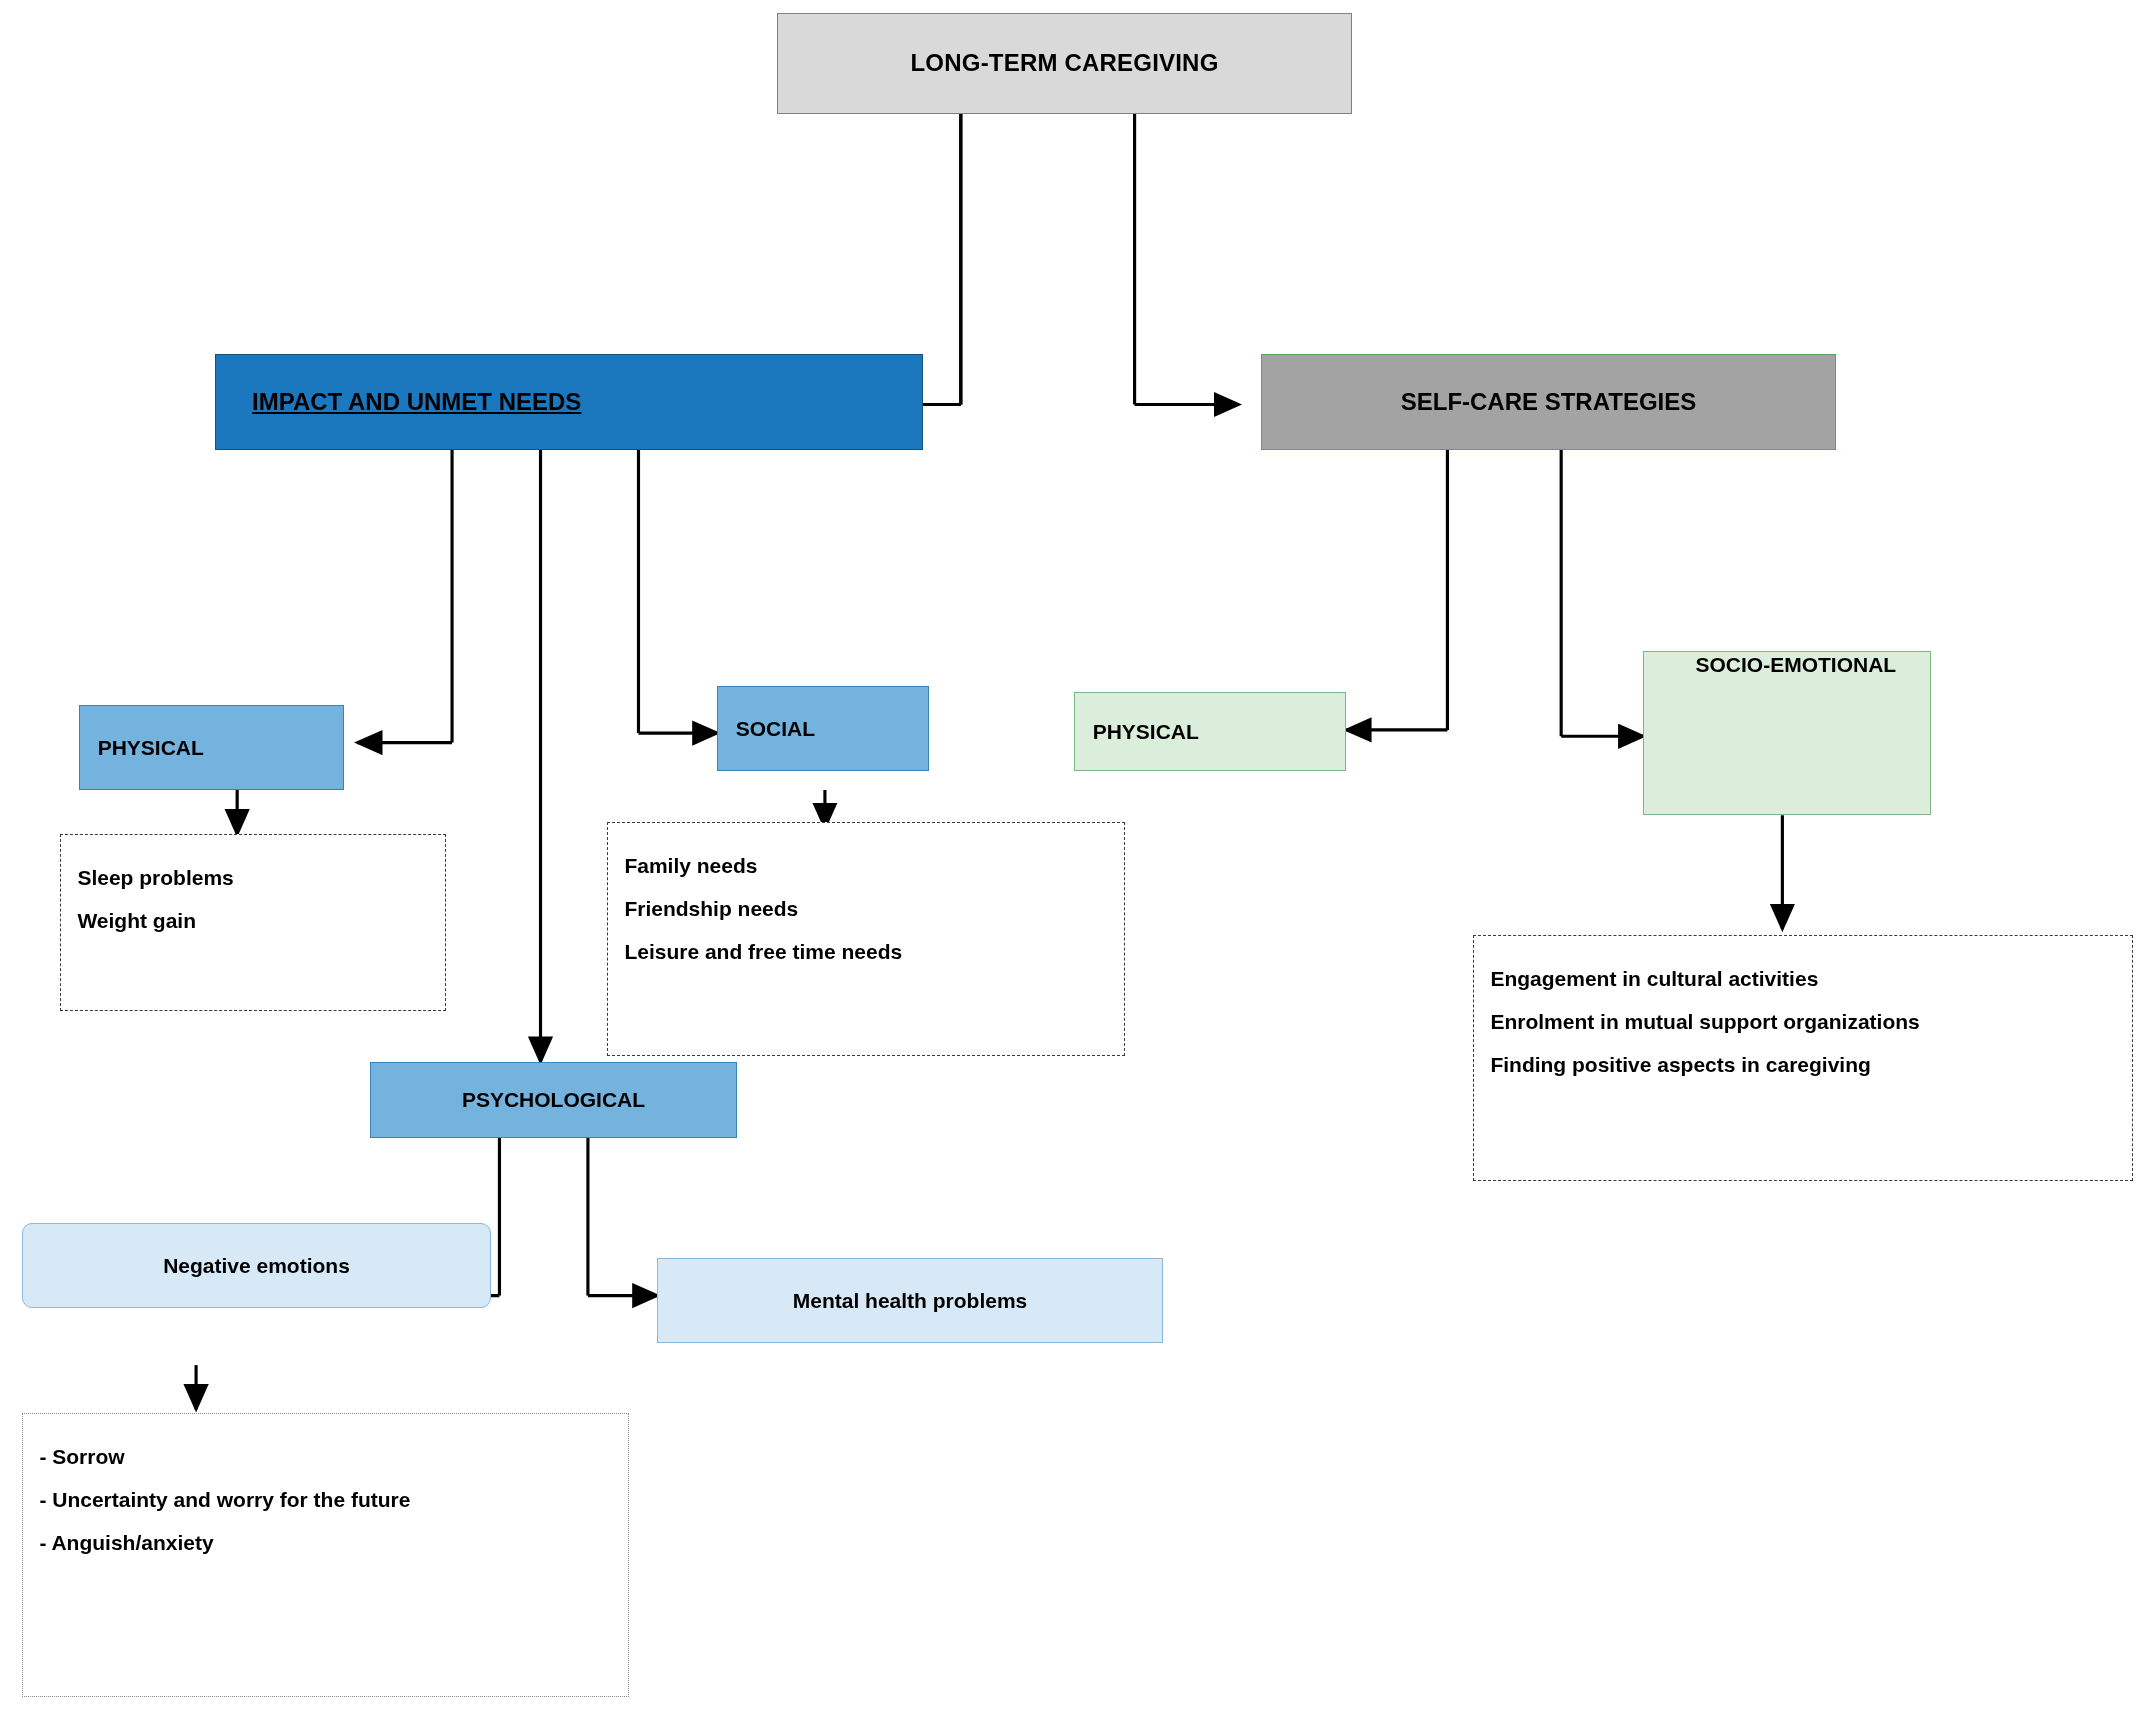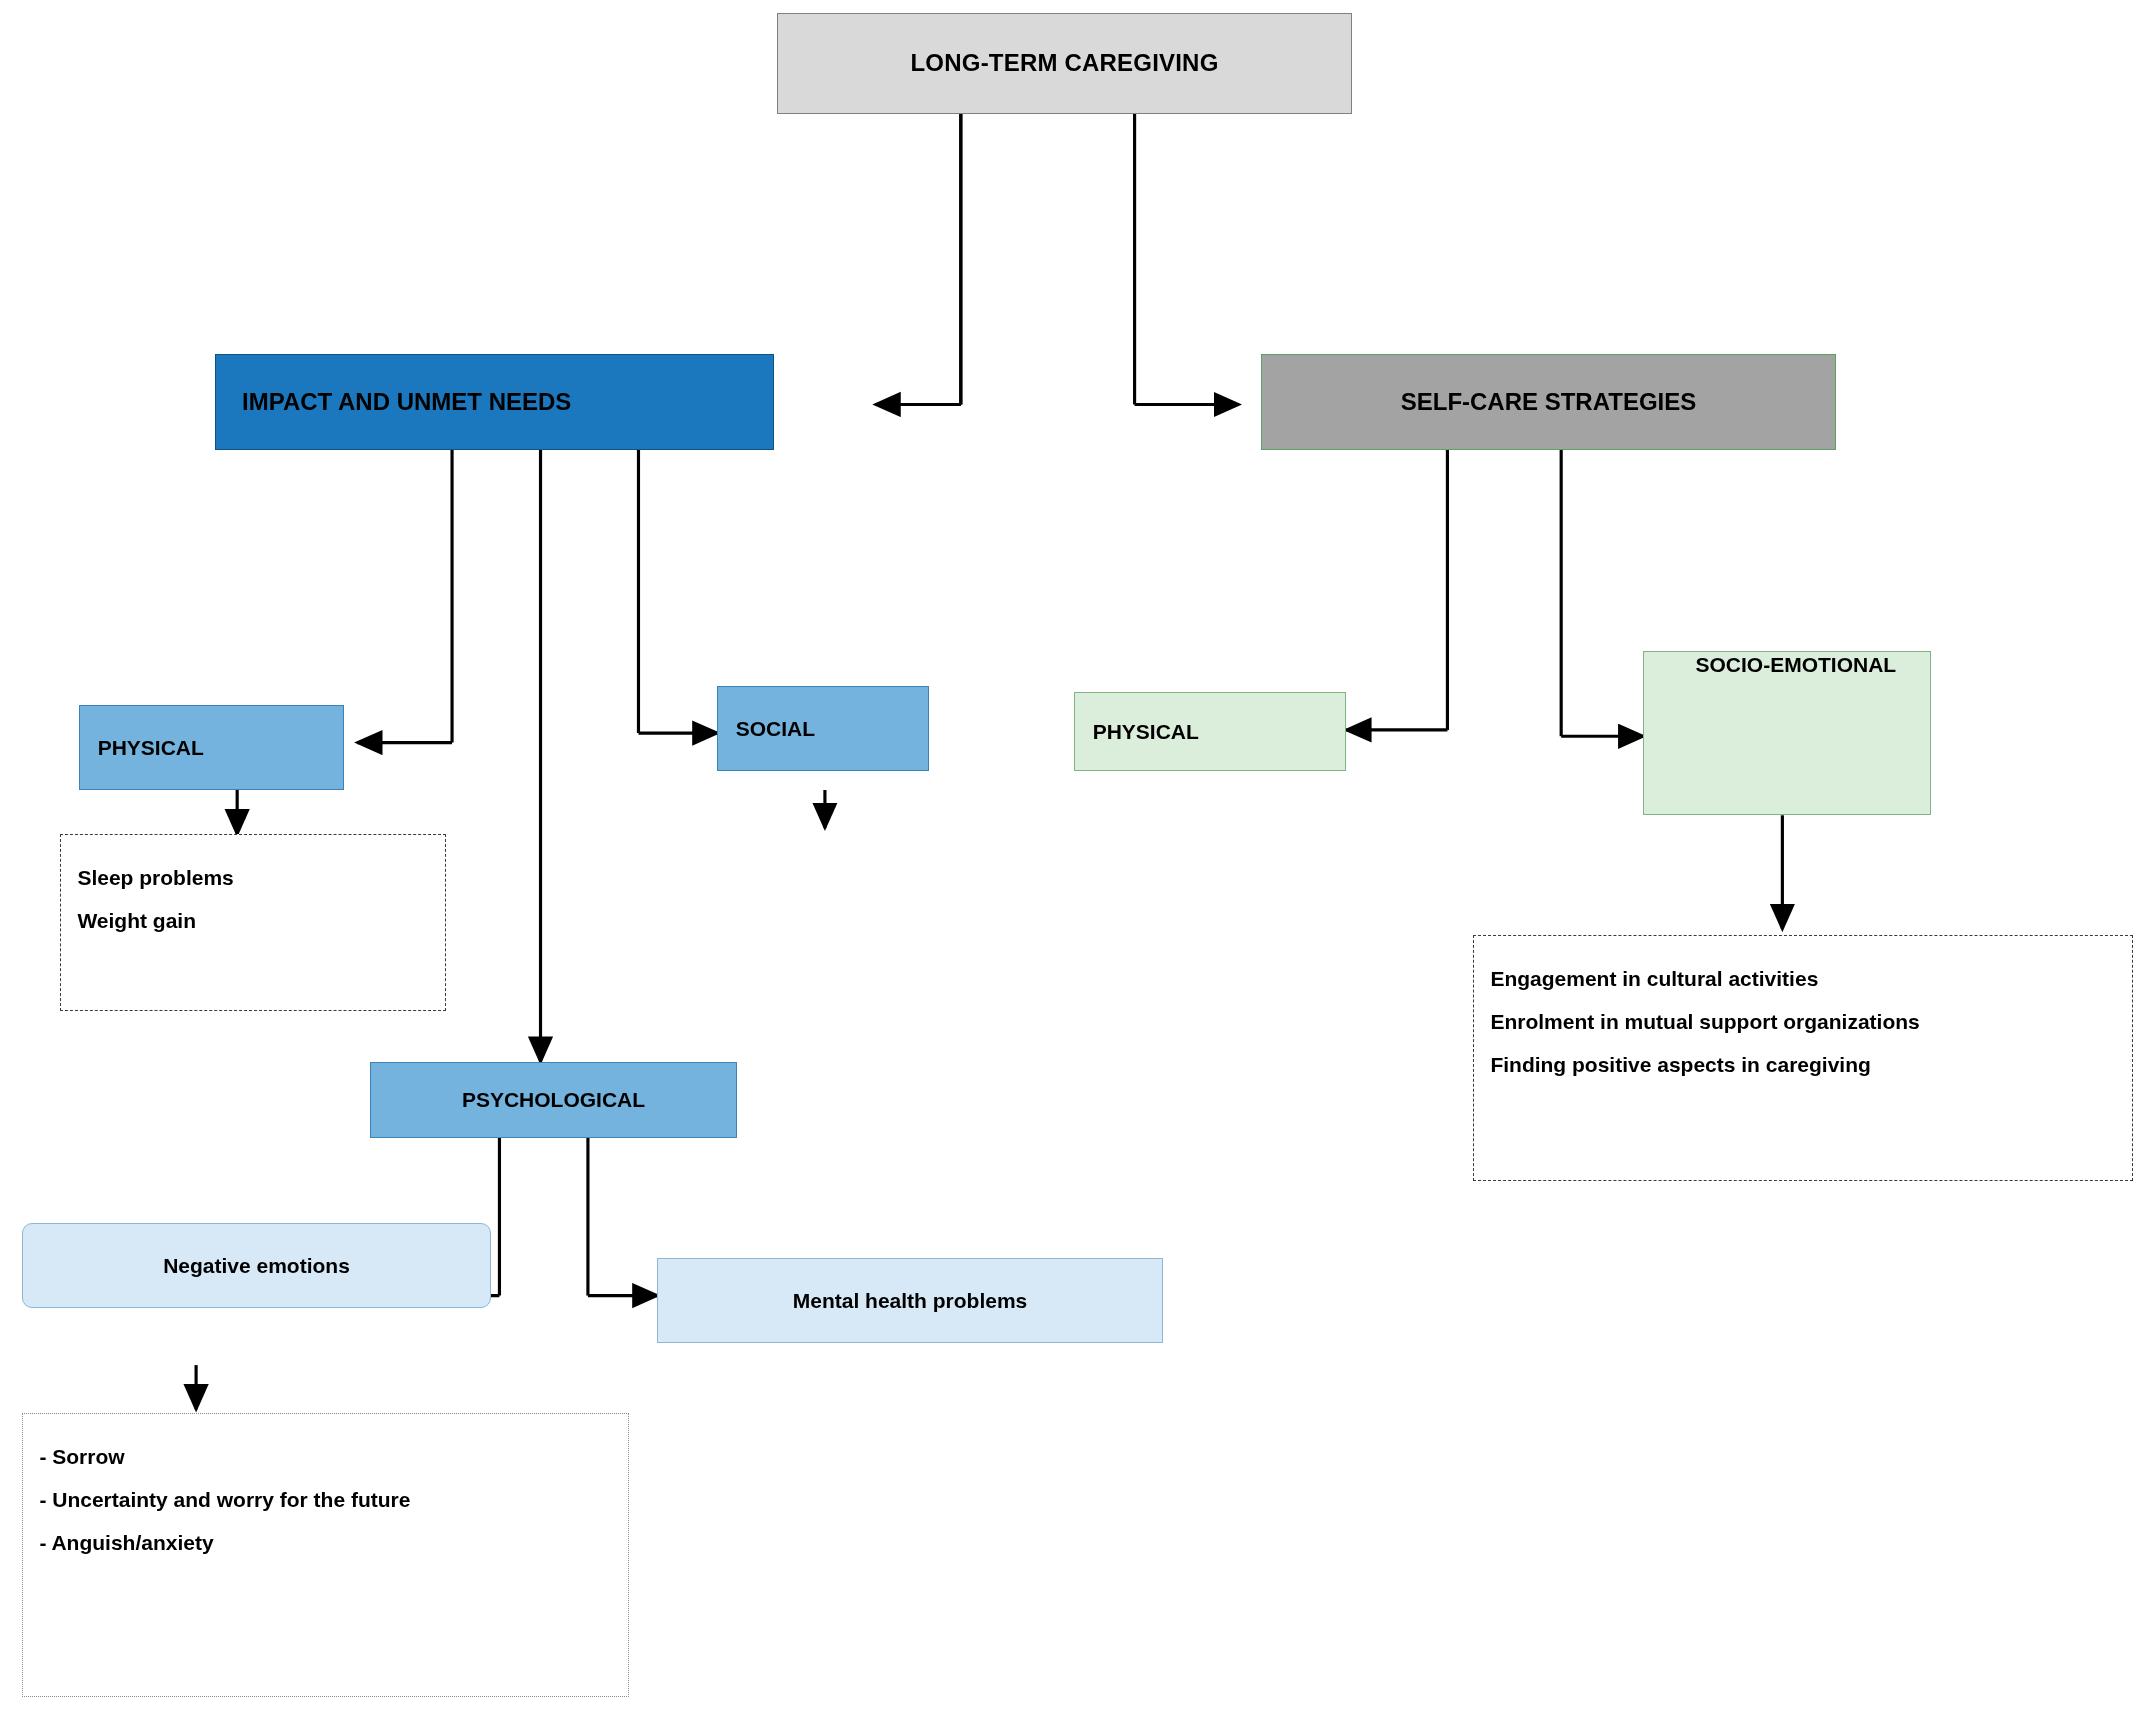--- a/index.html
+++ b/index.html
@@ -167,7 +167,7 @@
     <span>LONG-TERM CAREGIVING</span>
   </div>
 
-  <div class="box box-left impact-box" style="left:215px; top:354px; width:559px; height:96px; padding-left:26px;">
+  <div class="box box-left impact-box" style="left:215px; top:354px; width:708px; height:96px; padding-left:36px;text-decoration:underline;">
     <span>IMPACT AND UNMET NEEDS</span>
   </div>
 

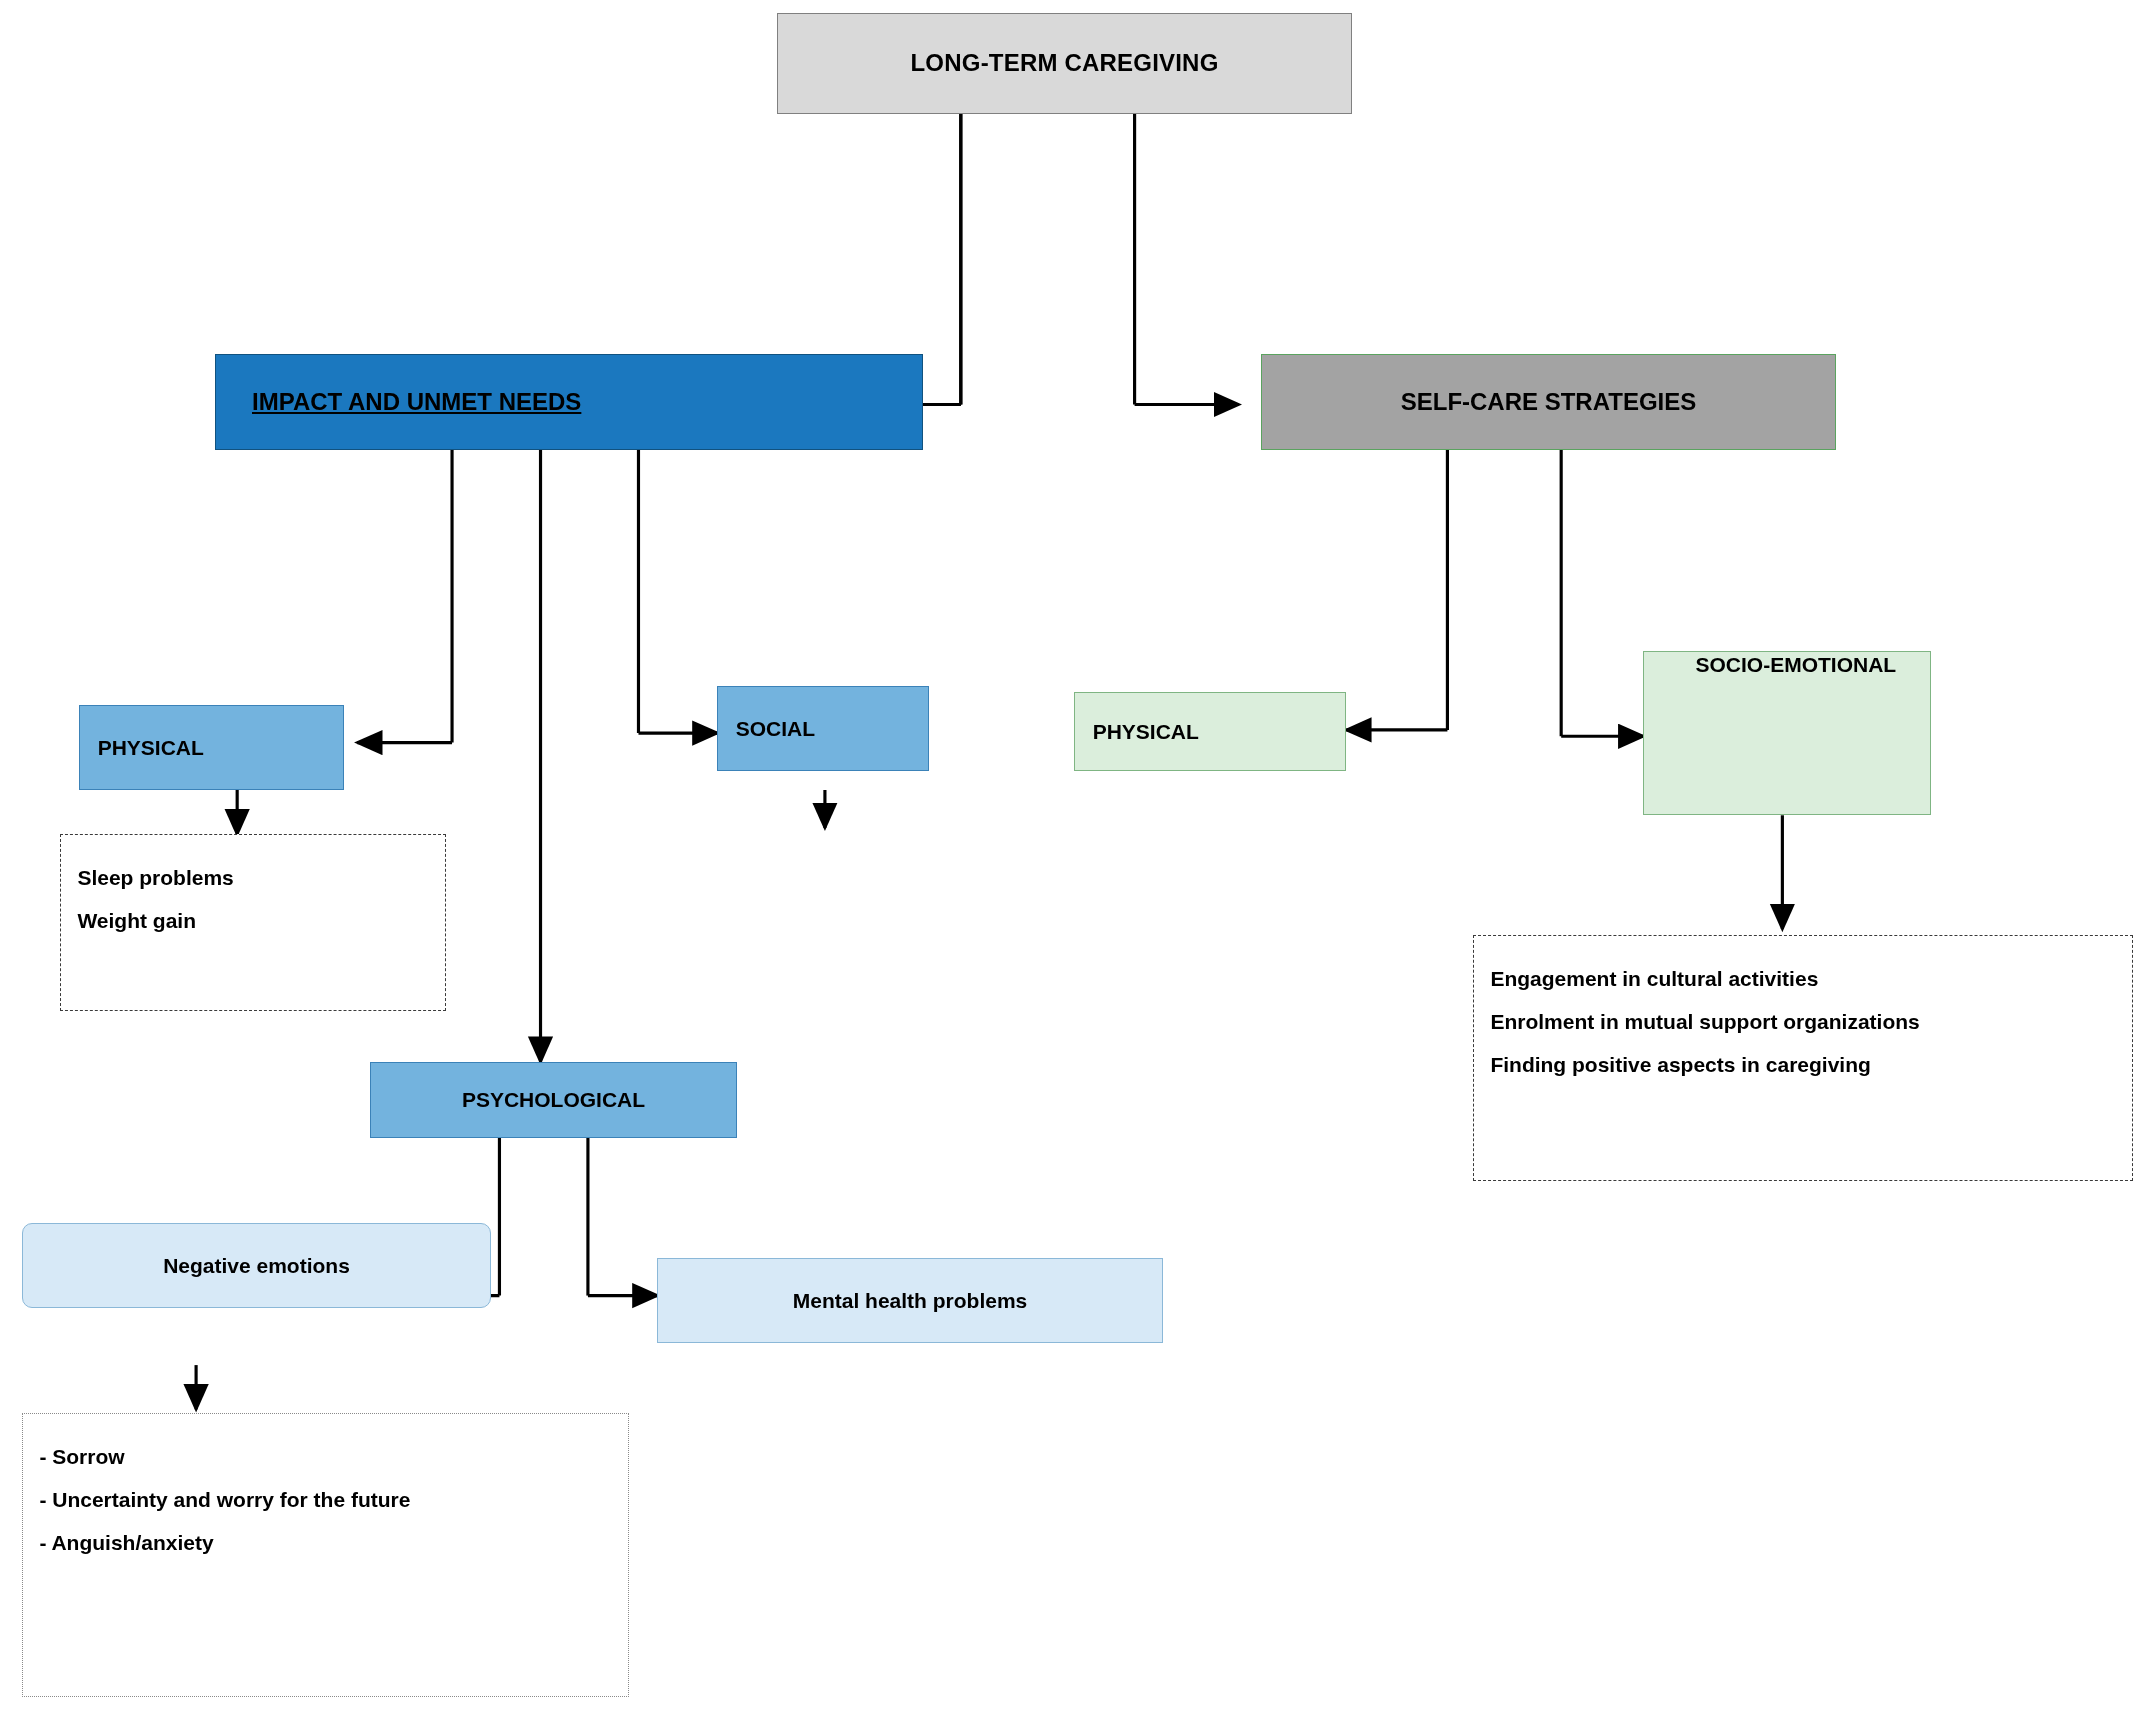--- a/index.html
+++ b/index.html
@@ -188,6 +188,11 @@
     <span>SOCIAL</span>
   </div>
 
+  <div class="dashdot" style="left:607px; top:822px; width:518px; height:234px;">
+    <div class="detail-line wide">Family needs</div>
+    <div class="detail-line wide">Friendship needs</div>
+    <div class="detail-line wide">Leisure and free time needs</div>
+  </div>
 
   <div class="box box-center sub-blue centered" style="left:370px; top:1062px; width:367px; height:76px;">
     <span>PSYCHOLOGICAL</span>

